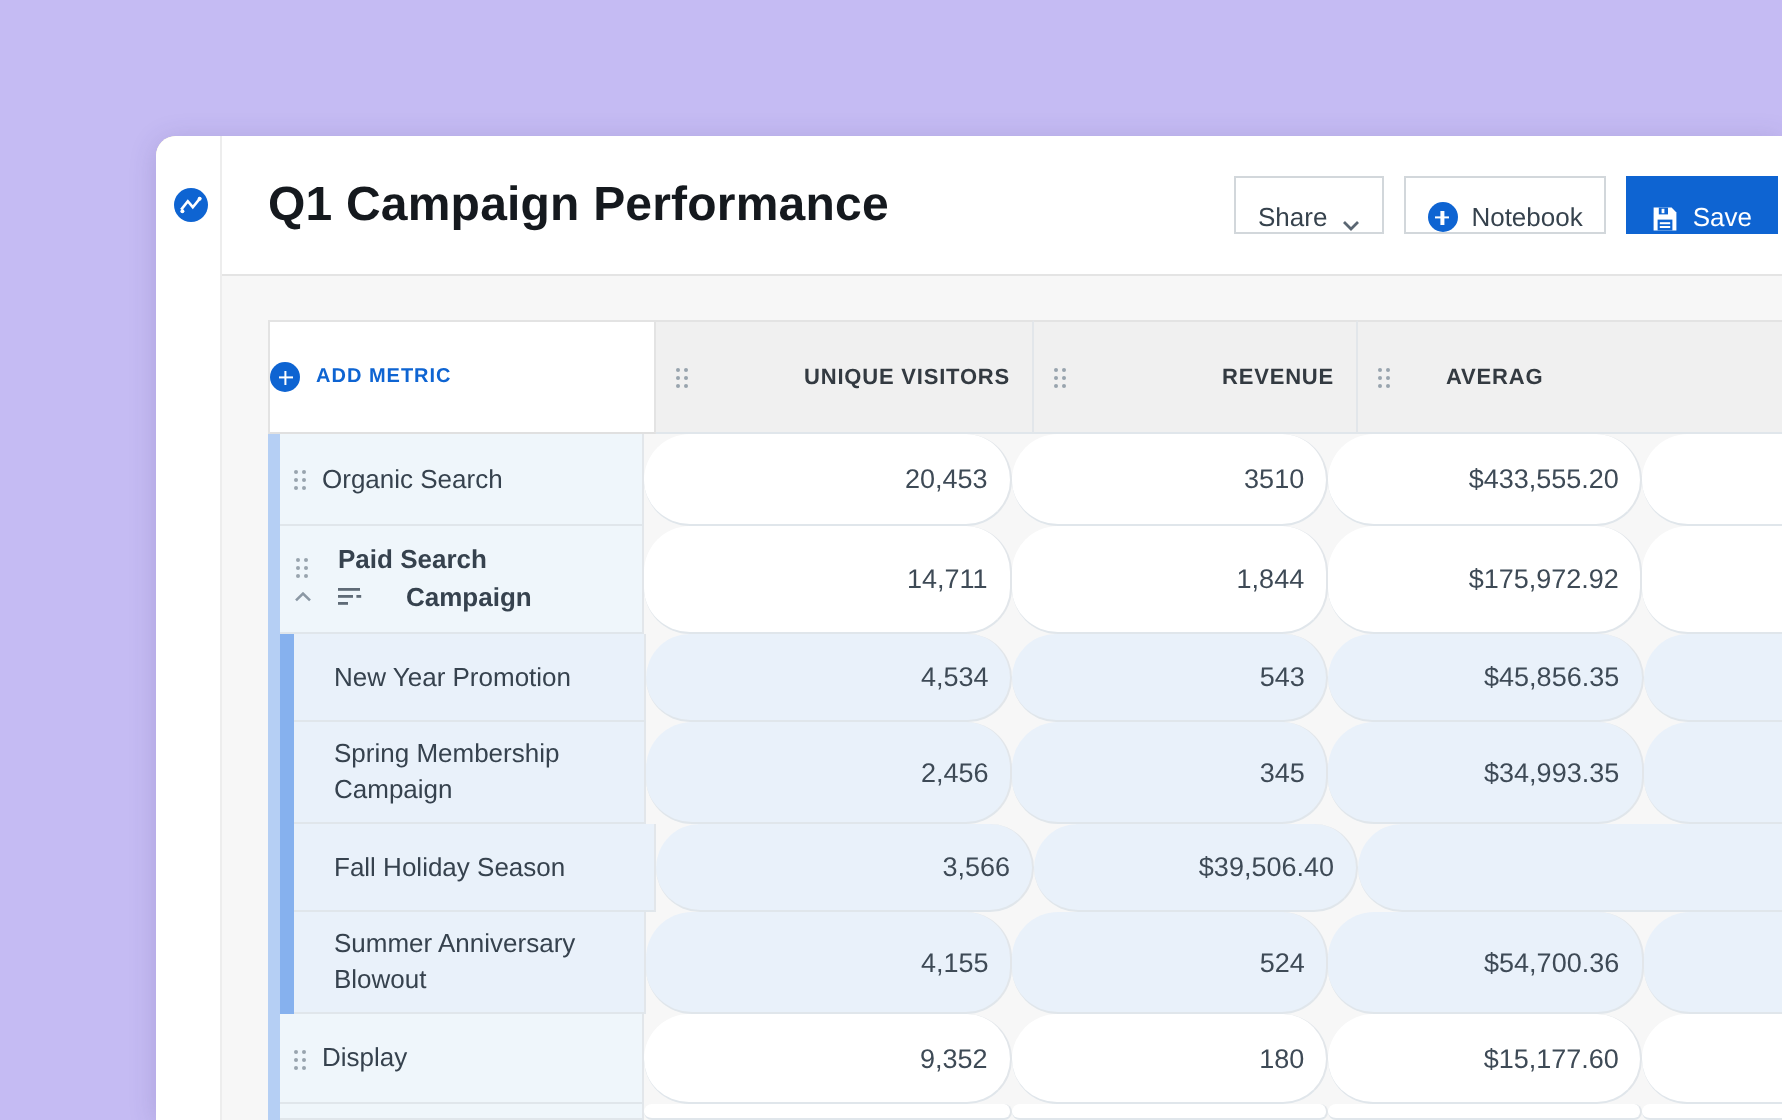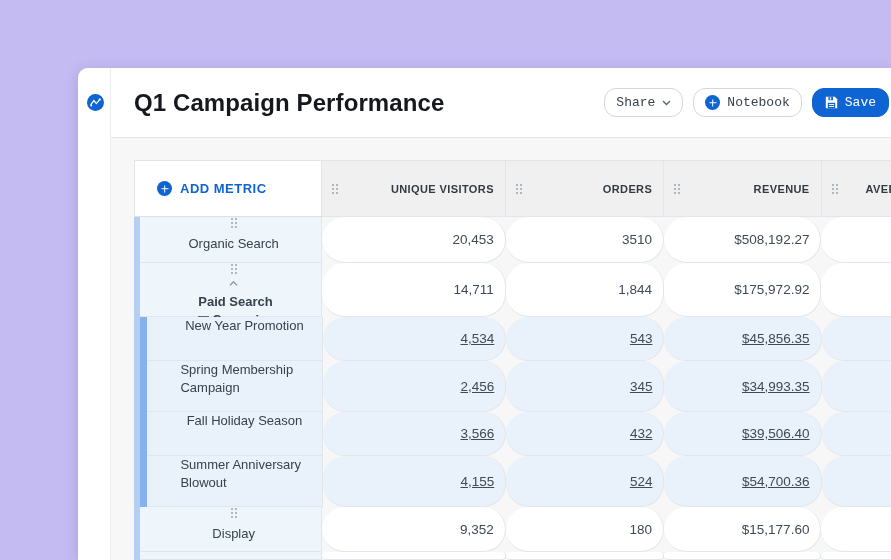--- a/index.html
+++ b/index.html
@@ -26,8 +26,8 @@
   .page-title{font-size:24px;font-weight:700;color:#15191e;letter-spacing:.1px;margin:0;}
   .actions{margin-left:auto;display:flex;align-items:center;gap:10px;}
   .btn{
-    height:29px;display:inline-flex;align-items:center;gap:7px;border-radius:12px;
-    font-size:13px;box-sizing:border-box;cursor:pointer;white-space:nowrap;font-family:Liberation Mono, monospace;
+    height:29px;display:inline-flex;align-items:flex-end;gap:7px;border-radius:0;
+    font-size:13px;box-sizing:border-box;cursor:pointer;white-space:nowrap;
   }
   .btn-outline{background:#fff;border:1px solid #d2d7db;color:#36424d;padding:0 11px;}
   .btn-primary{background:#0e64d2;border:1px solid #0e64d2;color:#fff;padding:0 12px;font-weight:400;}

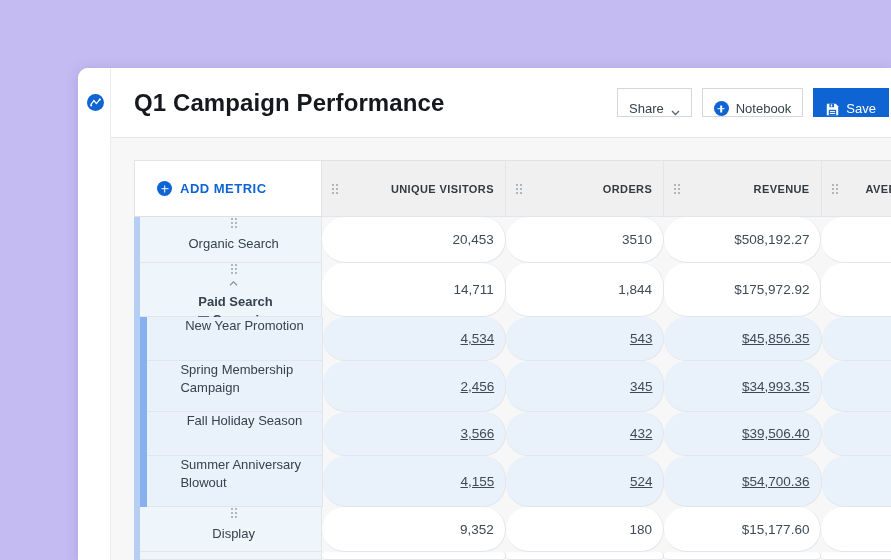--- a/index.html
+++ b/index.html
@@ -51,7 +51,7 @@
   
   .hc0{
     background:#fff;border:1px solid #e3e3e3;border-bottom:1px solid #e0e0e0;
-    padding-left:22px;gap:8px;color:#0e64d2;font-size:13px;font-weight:700;letter-spacing:.5px;
+    gap:8px;color:#0e64d2;font-size:10px;font-weight:700;letter-spacing:.5px;
   }
   .hc{
     background:#f0f0f0;border-top:1px solid #e3e3e3;justify-content:space-between;

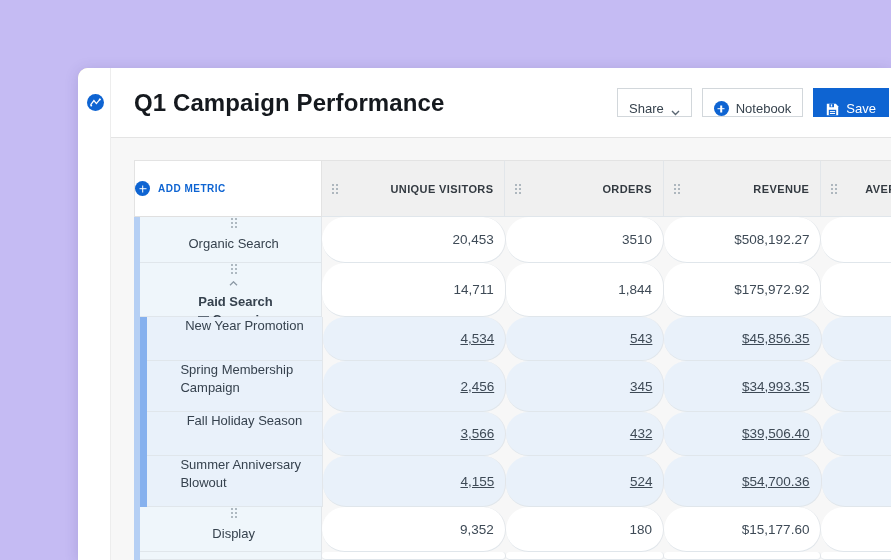--- a/index.html
+++ b/index.html
@@ -137,10 +137,6 @@
             <span class="handle"></span>
             <span class="hlabel">UNIQUE VISITORS</span>
           </div>
-          <div class="cell hc c2">
-            <span class="handle"></span>
-            <span class="hlabel">ORDERS</span>
-          </div>
           <div class="cell hc c3">
             <span class="handle"></span>
             <span class="hlabel">REVENUE</span>

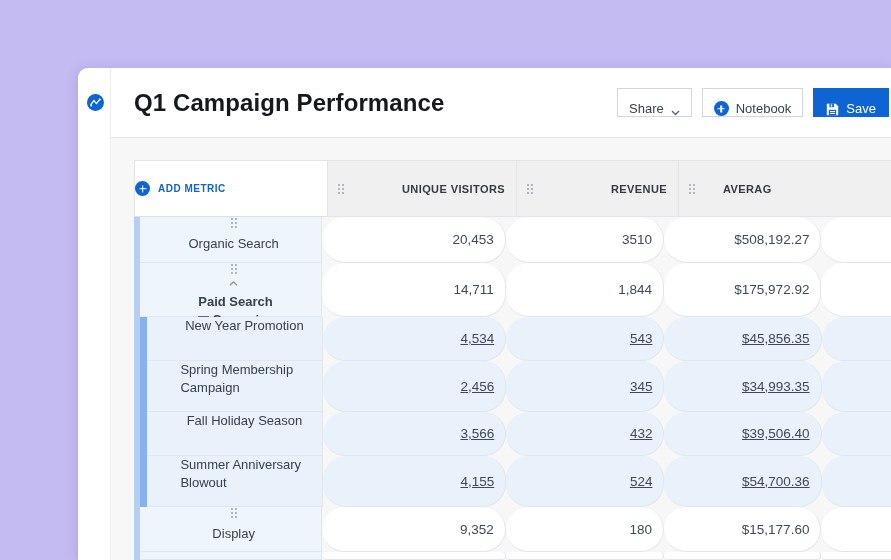--- a/index.html
+++ b/index.html
@@ -69,7 +69,7 @@
   }
   
   .val{justify-content:flex-end;padding-right:11px;font-size:13.5px;color:#3e4a56;background:#fff;border-radius:23px;}
-  .label-cell{font-size:13px;color:#36424e;background:#eff6fb;padding-left:12px;gap:7px;flex-direction:column;}
+  .label-cell{font-size:13px;color:#36424e;background:#eff6fb;padding-left:12px;gap:7px;}
   .label-text{line-height:1.35;}
   .sub .label-cell{background:#e9f1fa;padding-left:33px;}
   .sub .val{background:#e9f1fa;text-decoration:underline;}

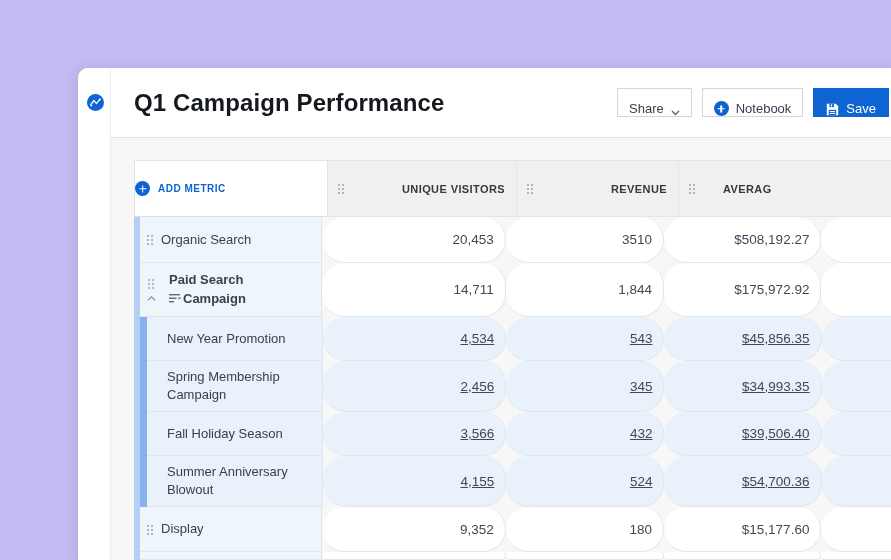--- a/index.html
+++ b/index.html
@@ -159,7 +159,7 @@
               <span>3510</span>
             </div>
           <div class="cell val c3">
-              <span>$508,192.27</span>
+              <span>$433,555.20</span>
             </div>
           <div class="cell val c4"></div>
         </div>

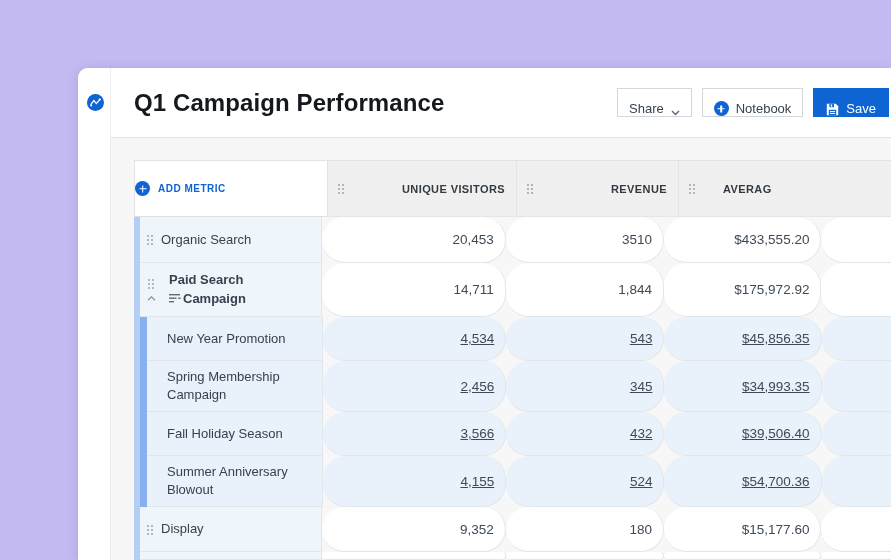--- a/index.html
+++ b/index.html
@@ -77,7 +77,7 @@
   
   .gutter{display:flex;flex-direction:column;align-items:center;gap:7px;flex:none;width:10px;}
   .label-2line{margin-left:6px;line-height:1.4;font-weight:bold;}
-  .line2{display:flex;align-items:center;gap:2px;}
+  .line2{display:flex;align-items:center;gap:22px;}
   
   .bar-light{position:absolute;left:0;top:57px;width:6px;height:343px;background:#b5cff4;z-index:3;}
   .bar-dark{position:absolute;left:6px;top:157px;width:7px;height:190px;background:#86b1ee;z-index:3;}

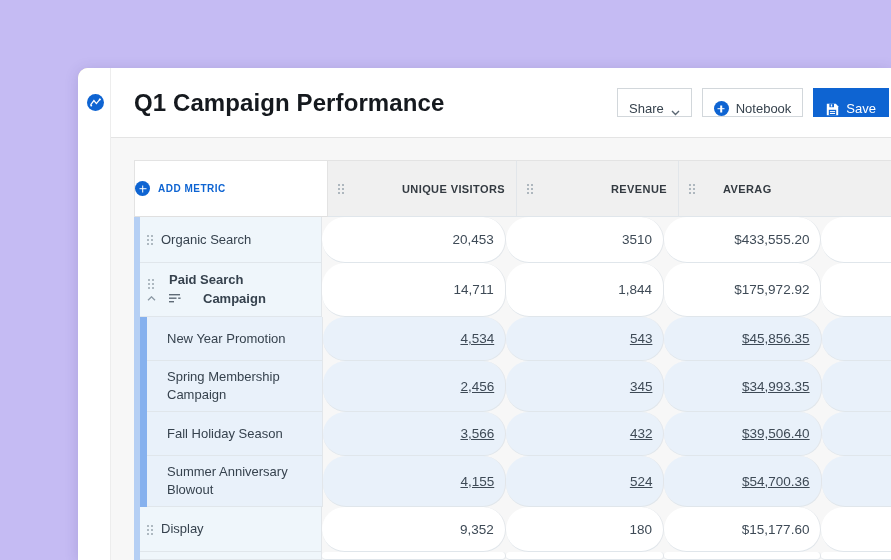--- a/index.html
+++ b/index.html
@@ -72,7 +72,7 @@
   .label-cell{font-size:13px;color:#36424e;background:#eff6fb;padding-left:12px;gap:7px;}
   .label-text{line-height:1.35;}
   .sub .label-cell{background:#e9f1fa;padding-left:33px;}
-  .sub .val{background:#e9f1fa;text-decoration:underline;}
+  .sub .val{background:#e9f1fa;}
   .wrap{max-width:128px;}
   
   .gutter{display:flex;flex-direction:column;align-items:center;gap:7px;flex:none;width:10px;}

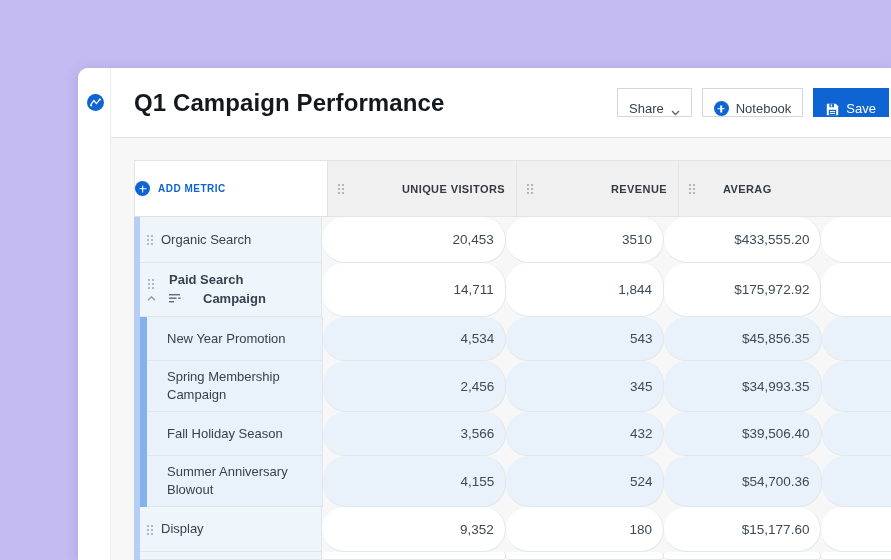--- a/index.html
+++ b/index.html
@@ -236,9 +236,6 @@
           <div class="cell val c1">
               <span>3,566</span>
             </div>
-          <div class="cell val c2">
-              <span>432</span>
-            </div>
           <div class="cell val c3">
               <span>$39,506.40</span>
             </div>

